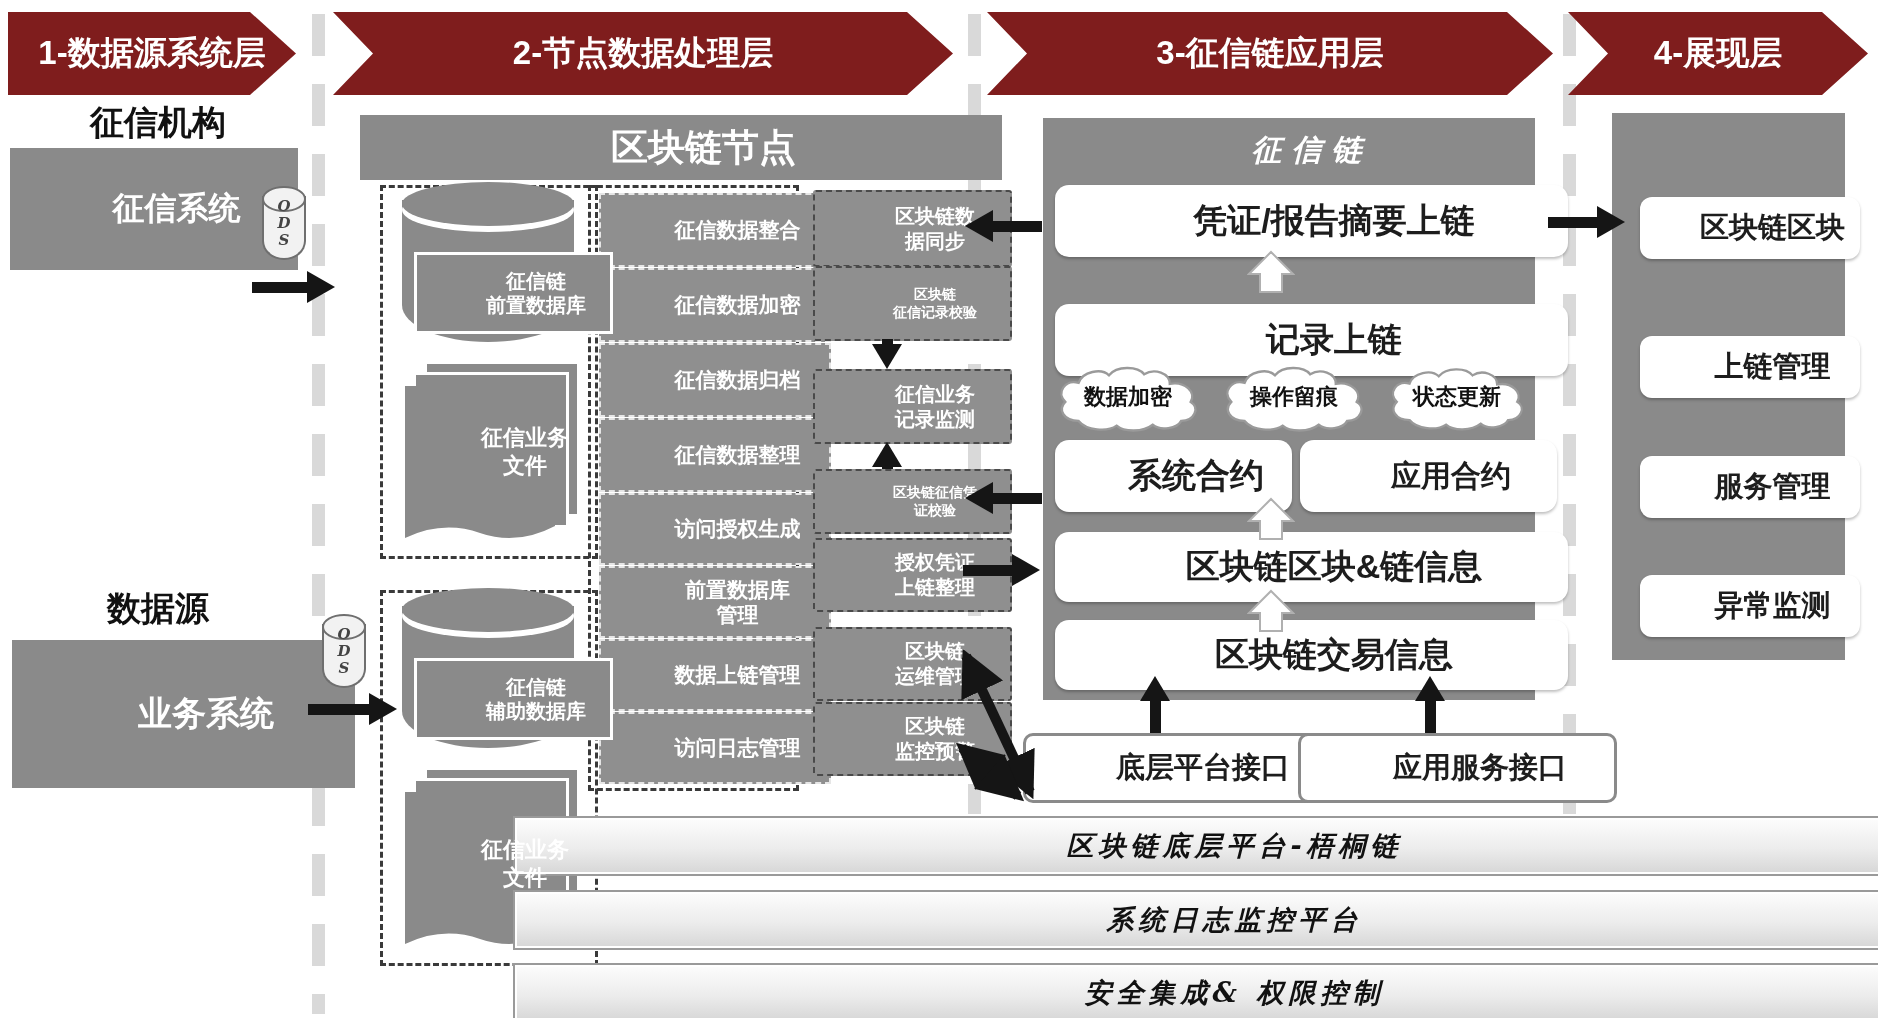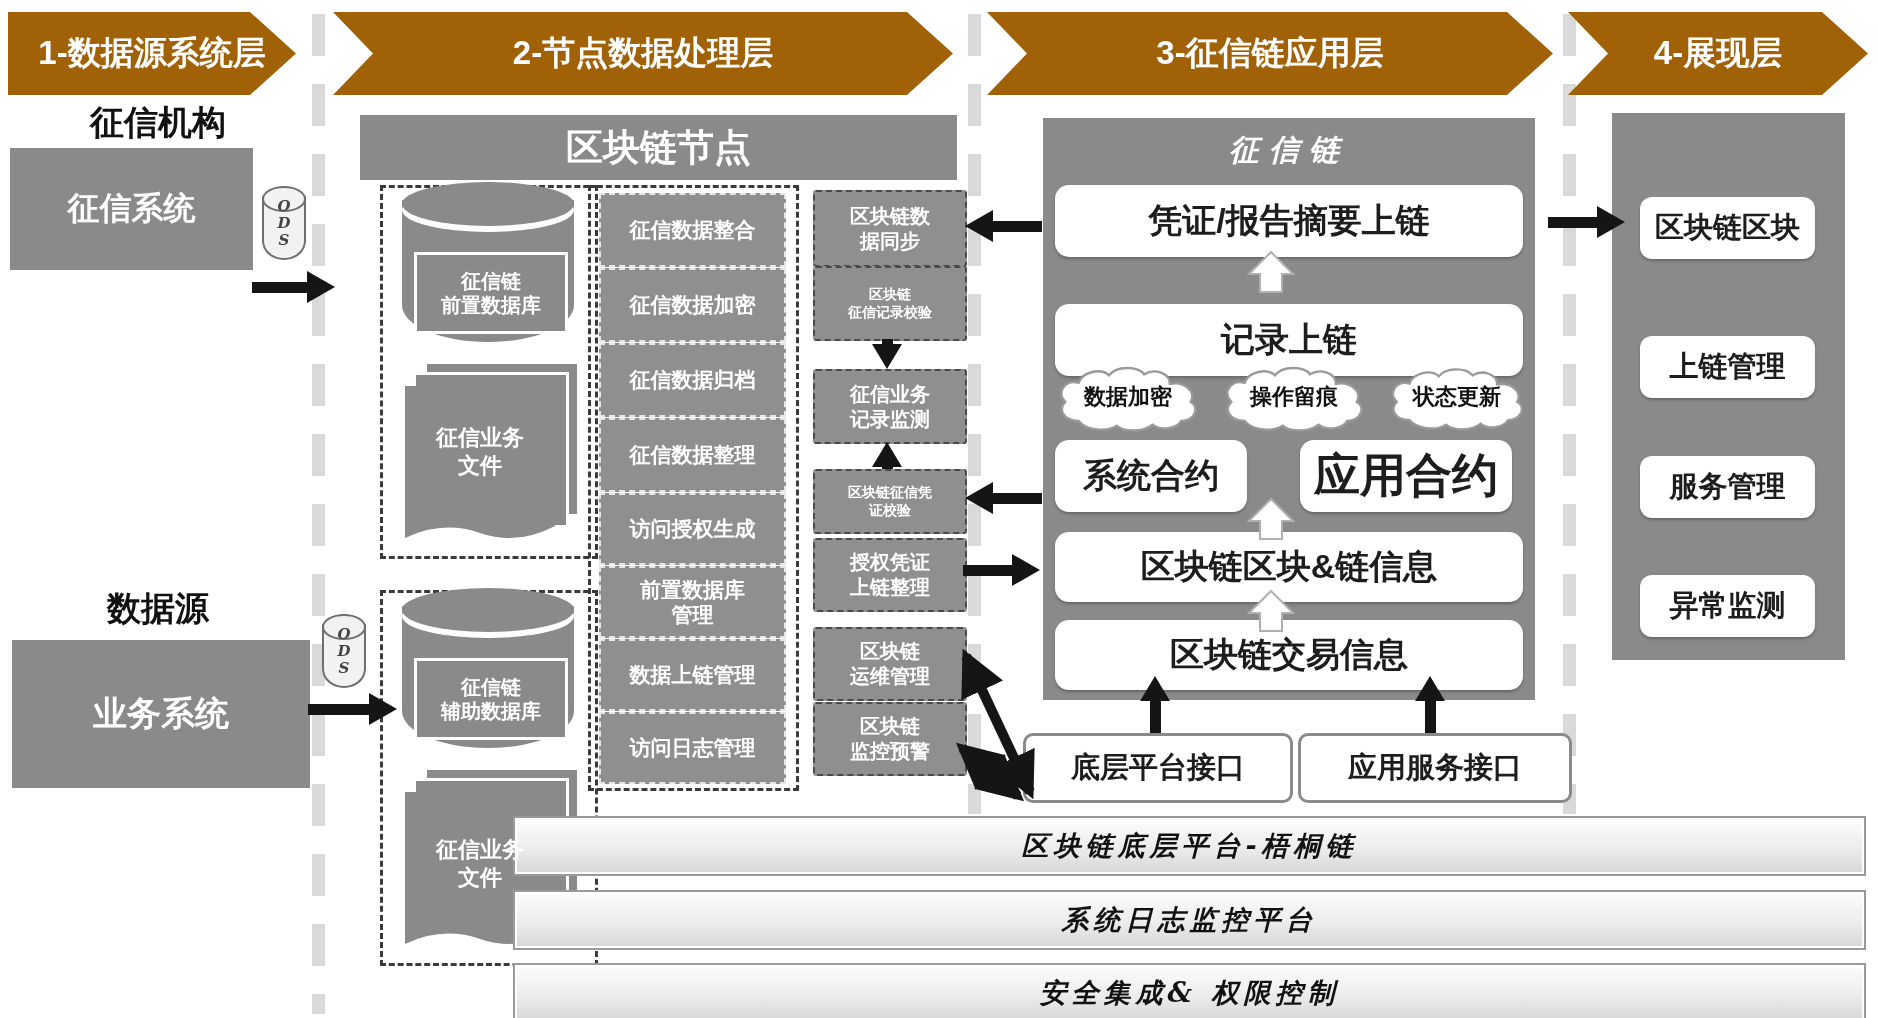--- a/index.html
+++ b/index.html
@@ -10,7 +10,7 @@
   .pre{white-space:pre-line;}
 
   
-  .banner{position:absolute;top:12px;height:83px;background:#a16207;color:#fff;
+  .banner{position:absolute;top:12px;height:83px;background:#7f1d1d;color:#fff;
           font-weight:bold;font-size:33px;display:flex;align-items:center;justify-content:center;}
   .banner.tip{clip-path:polygon(0 0,calc(100% - 46px) 0,100% 50%,calc(100% - 46px) 100%,0 100%);}
   .banner.notch{clip-path:polygon(0 0,calc(100% - 46px) 0,100% 50%,calc(100% - 46px) 100%,0 100%,40px 50%);}

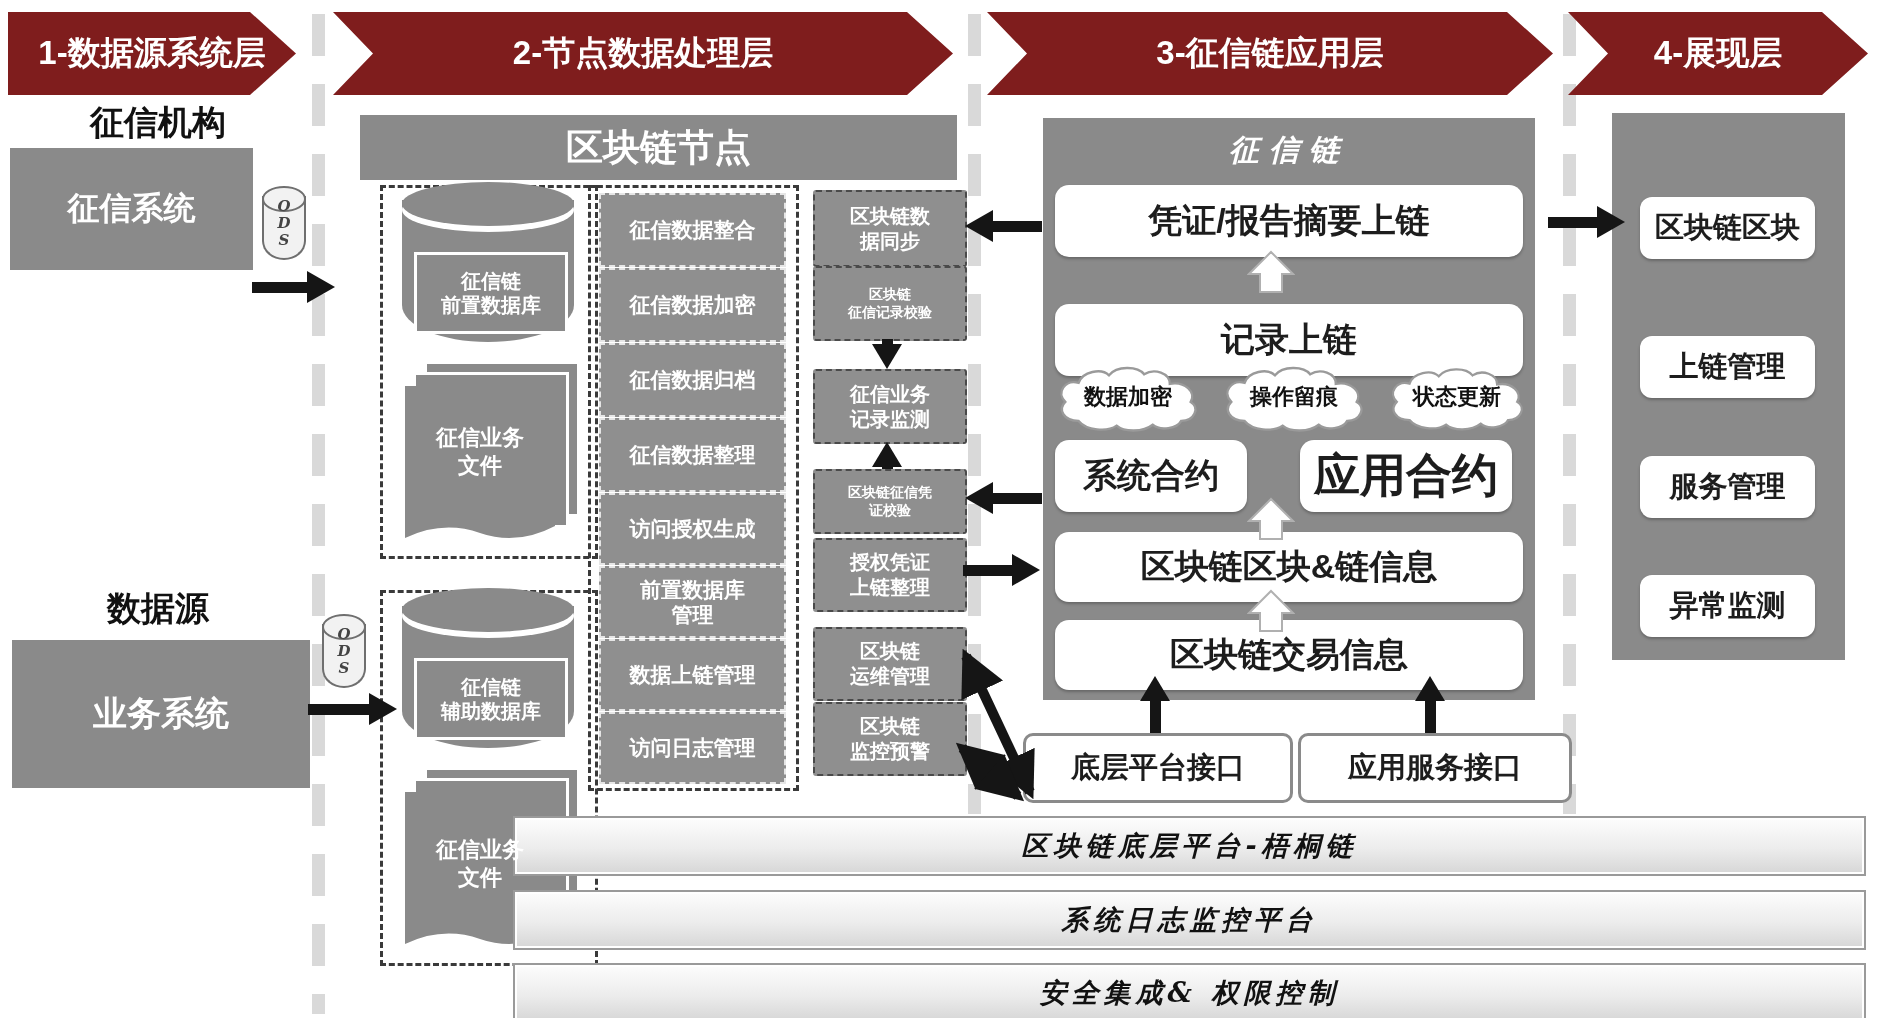--- a/index.html
+++ b/index.html
@@ -6,7 +6,7 @@
   #canvas{position:relative;width:1878px;height:1018px;background:#fff;overflow:hidden;
           font-family:"Liberation Sans",sans-serif;}
   .abs{position:absolute;}
-  .ctr{display:flex;align-items:center;justify-content:center;text-align:center;}
+  .ctr{display:flex;align-items:center;justify-content:center;text-align:center;padding-left:45px;}
   .pre{white-space:pre-line;}
 
   

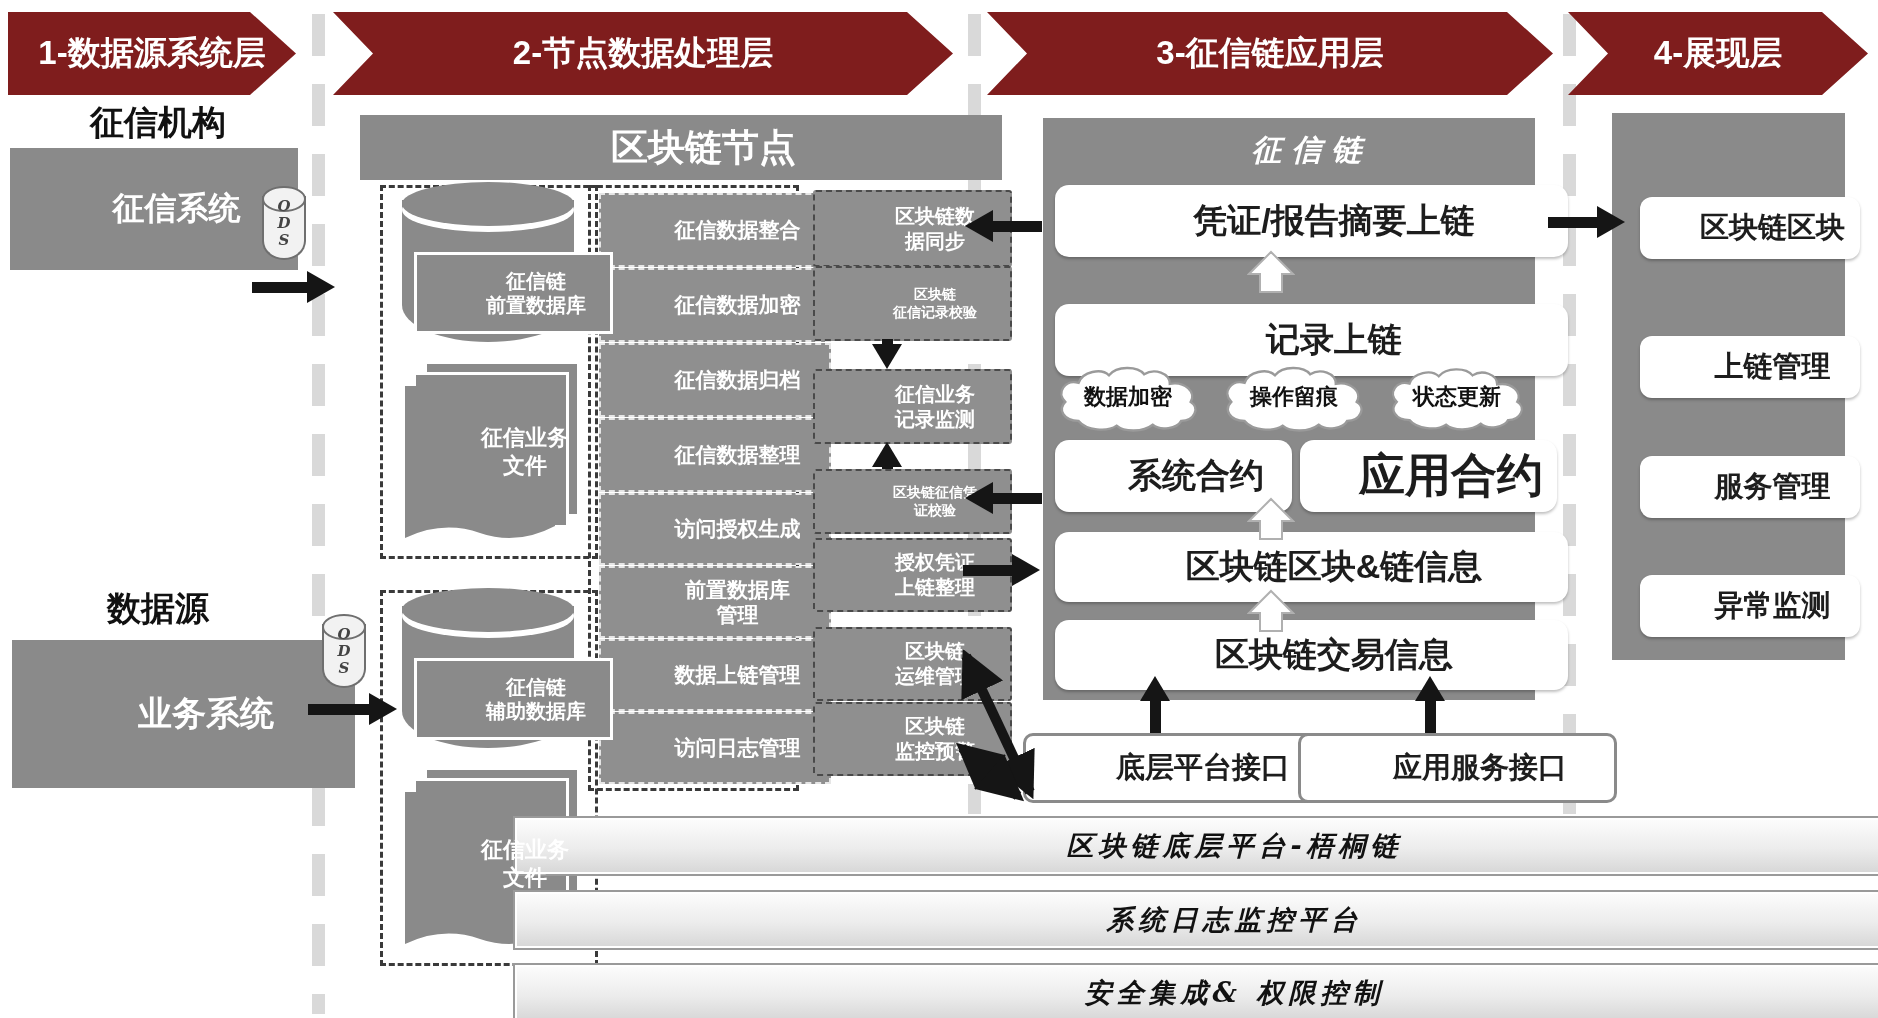--- a/index.html
+++ b/index.html
@@ -250,7 +250,7 @@
   </div>
 
   <div class="wbox ctr" style="left:1055px;top:440px;width:192px;height:72px;font-size:34px">系统合约</div>
-  <div class="wbox ctr" style="left:1300px;top:440px;width:212px;height:72px;font-size:46px">应用合约</div>
+  <div class="wbox ctr" style="left:1300px;top:440px;width:212px;height:72px;font-size:30px">应用合约</div>
   <div class="wup" style="left:1247px;top:497px">
     <svg width="48" height="44">
         <polygon points="24,2 46,24 35,24 35,42 13,42 13,24 2,24" fill="#fff" stroke="#b0b0b0" stroke-width="2"></polygon>

